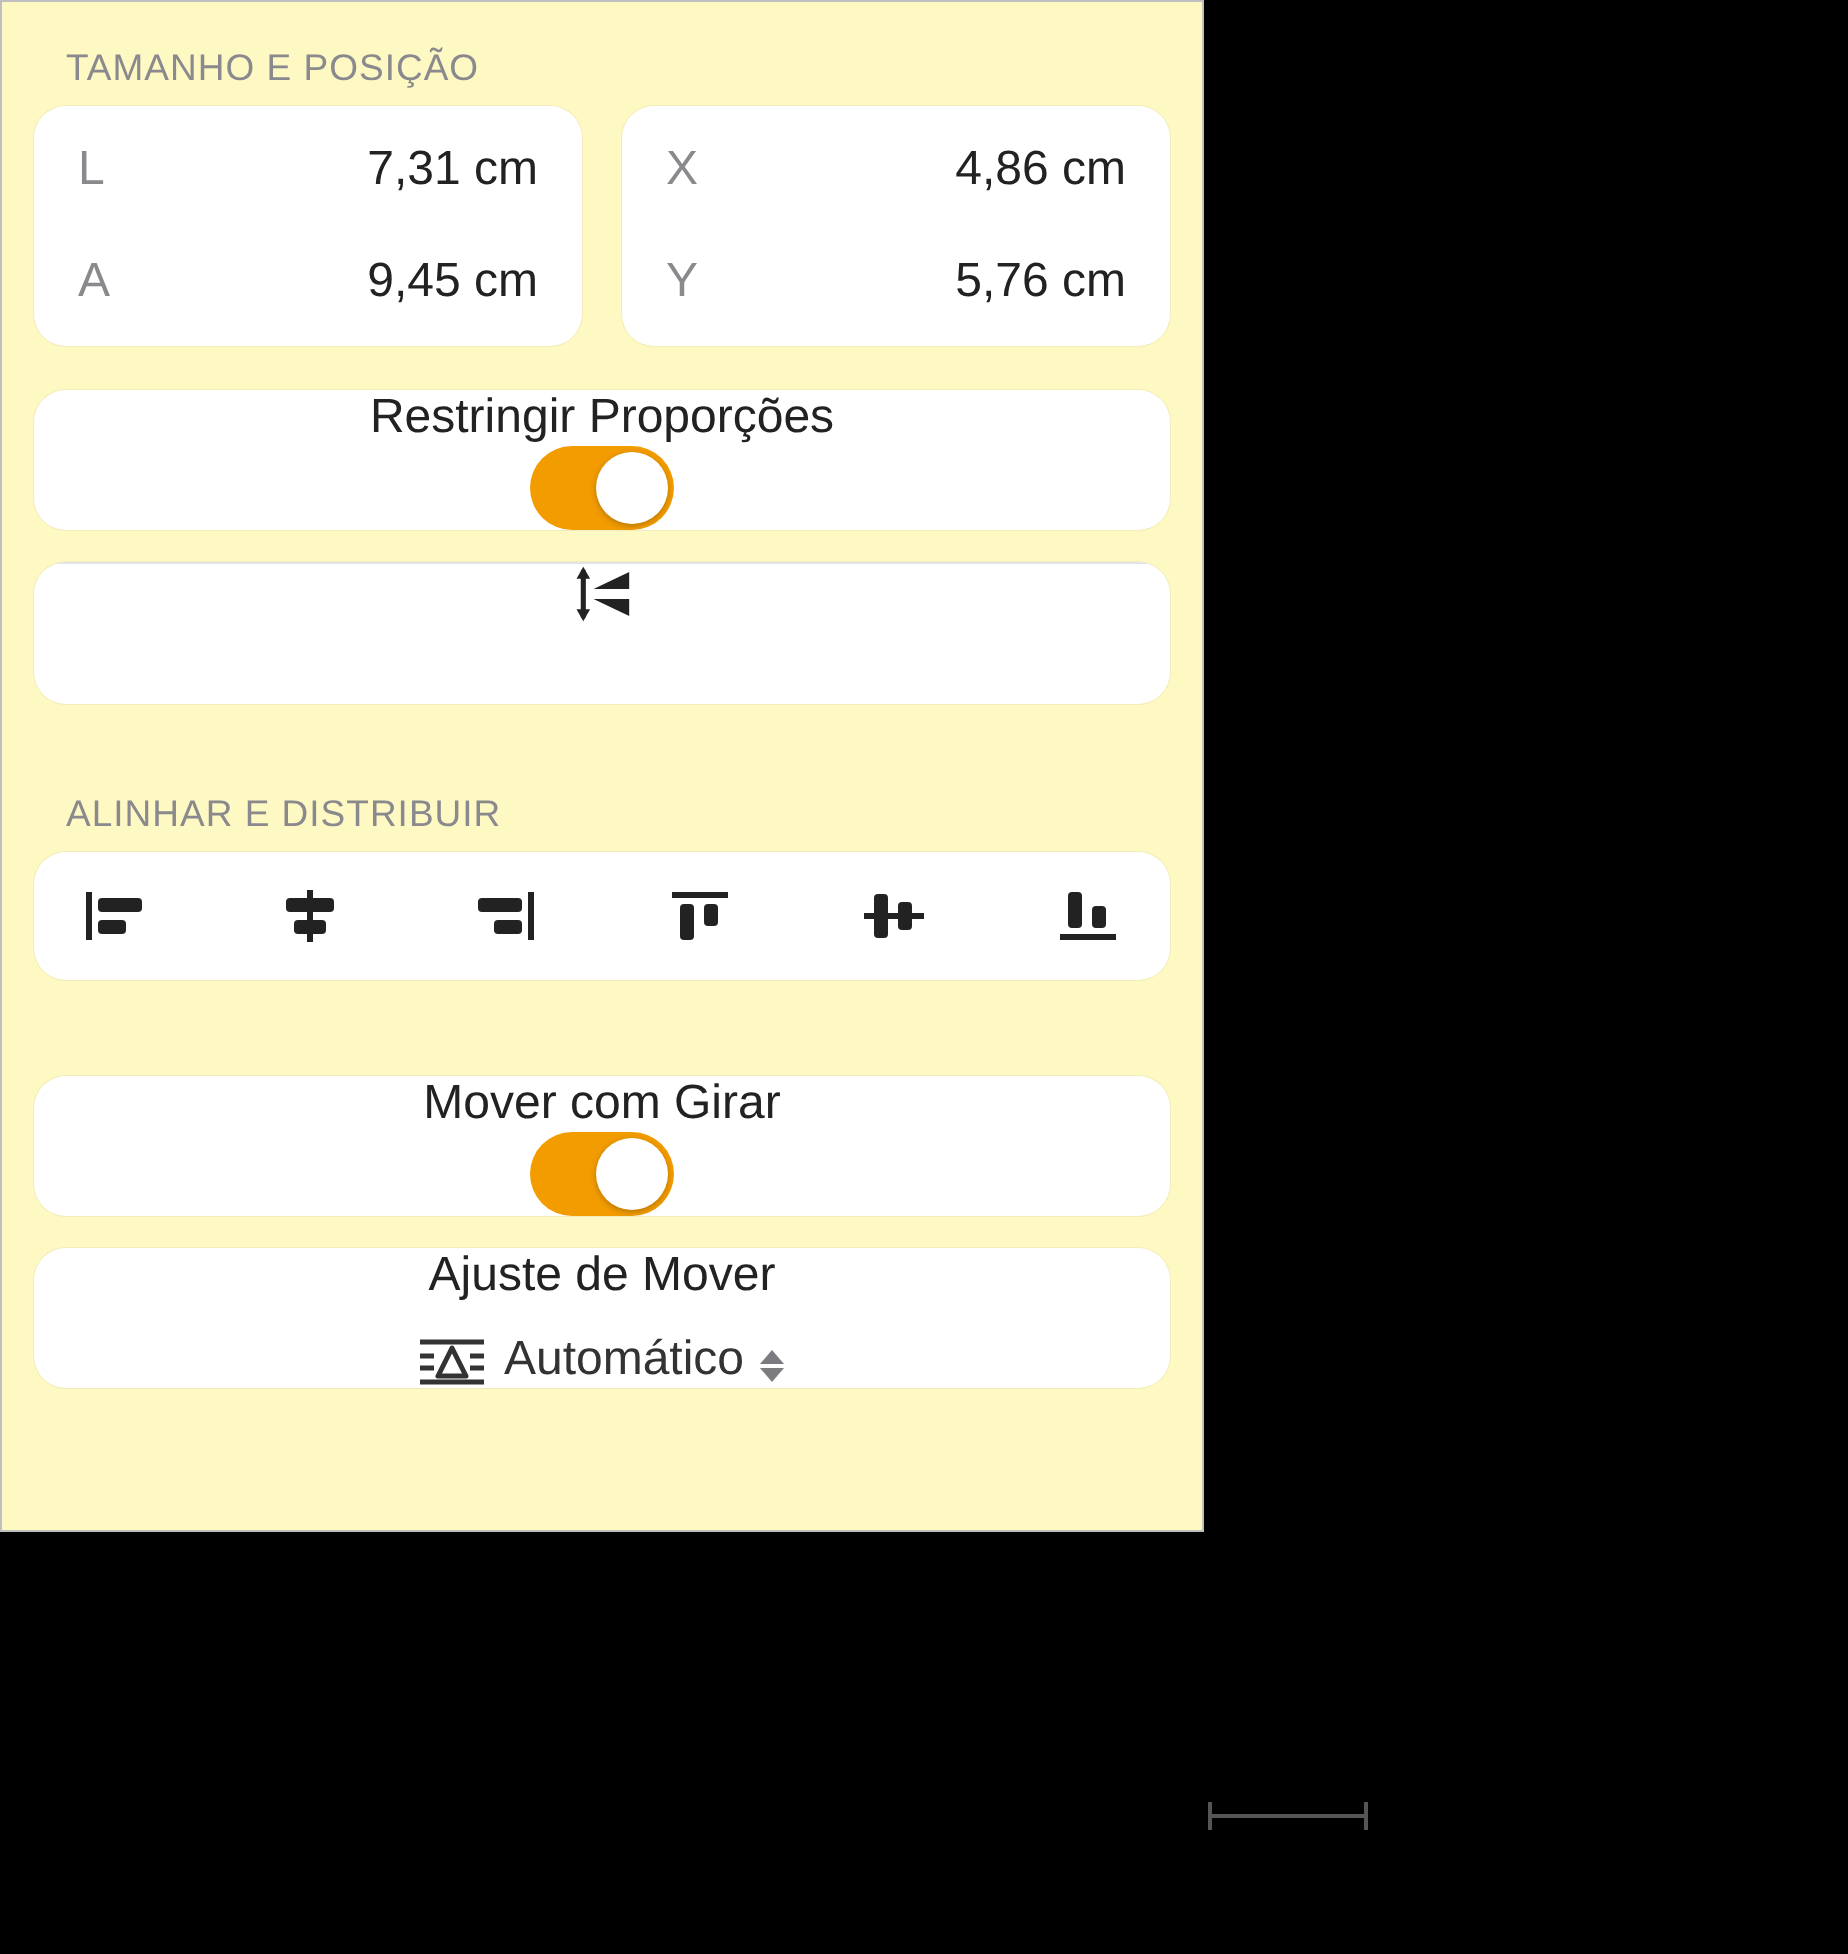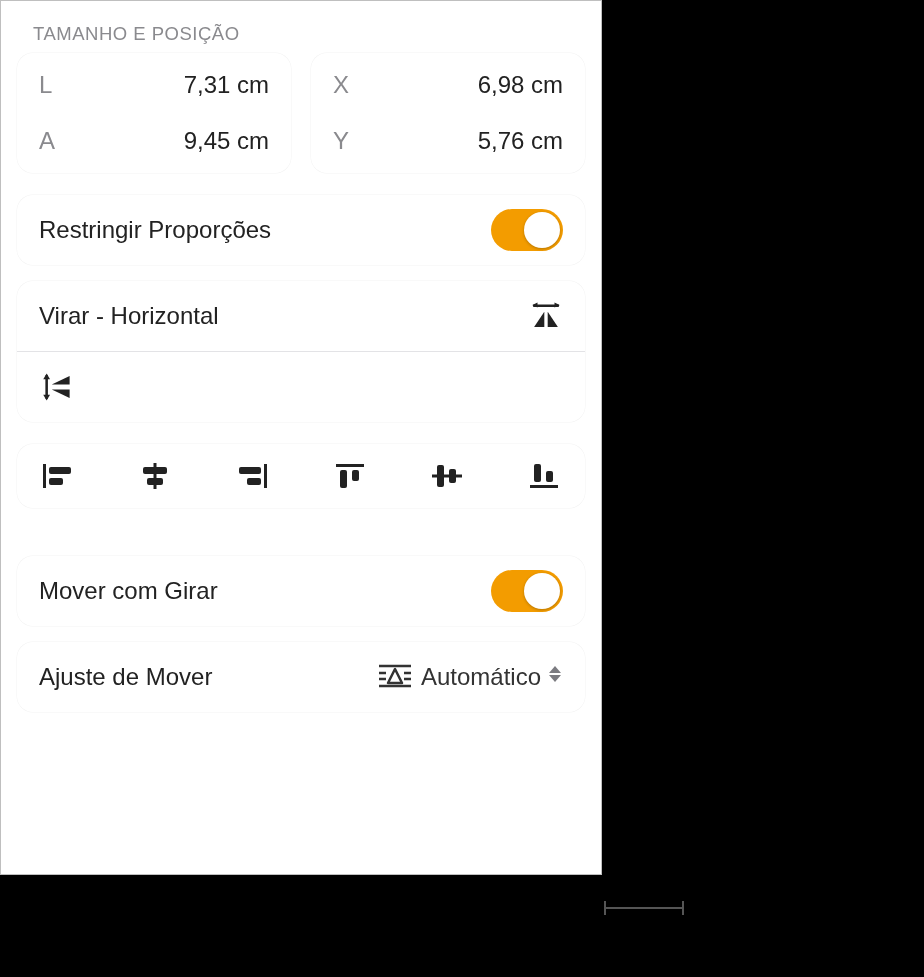--- a/index.html
+++ b/index.html
@@ -6,7 +6,7 @@
   html, body { width: 924px; height: 977px; font-family: -apple-system, "Helvetica Neue", Arial, sans-serif; }
   body { background: #000; display: flex; }
   .panel {
-    width: 602px; height: 875px; background: #ffffff; border: 1px solid #bfbfbf;
+    width: 602px; height: 766px; background: #fef9c3; border: 1px solid #bfbfbf;
     padding: 0 16px; overflow: hidden; position: relative;
   }
   .blackfill { flex: 1; background: #000; }

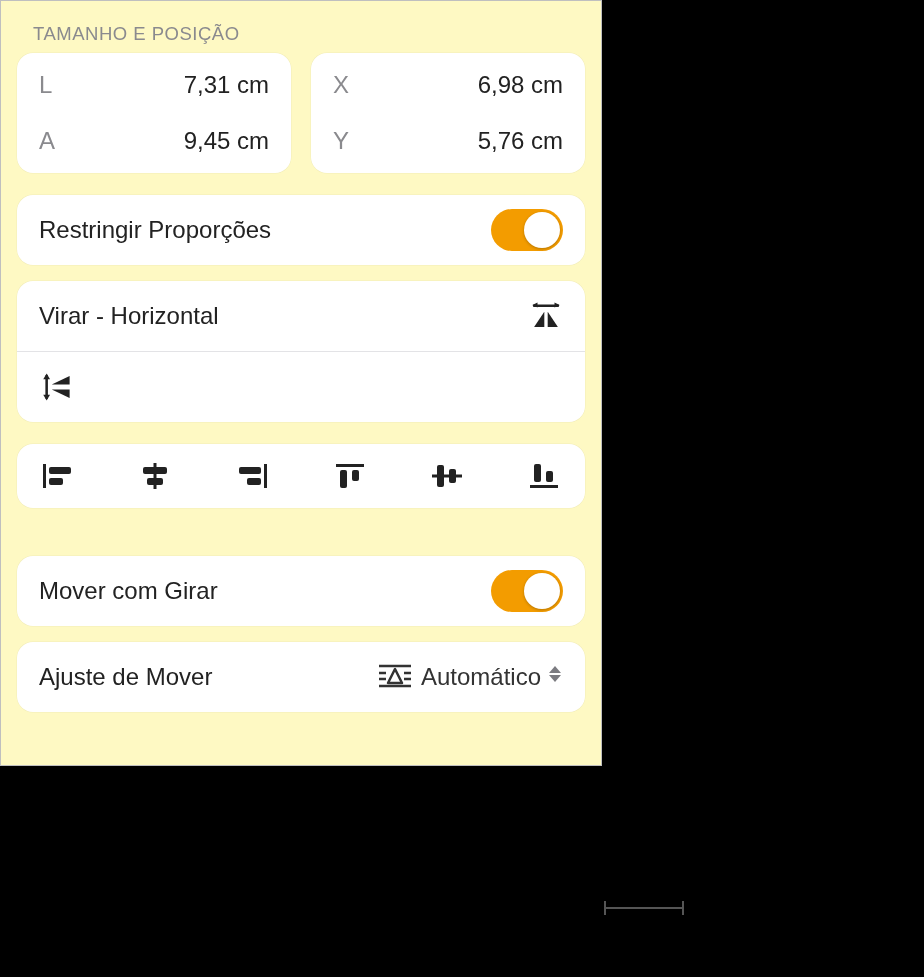--- a/index.html
+++ b/index.html
@@ -117,7 +117,7 @@
     <div class="size-card">
       <div class="size-row">
         <span class="k">X</span>
-        <span class="v">6,98 cm</span>
+        <span class="v">4,86 cm</span>
       </div>
       <div class="size-row">
         <span class="k">Y</span>

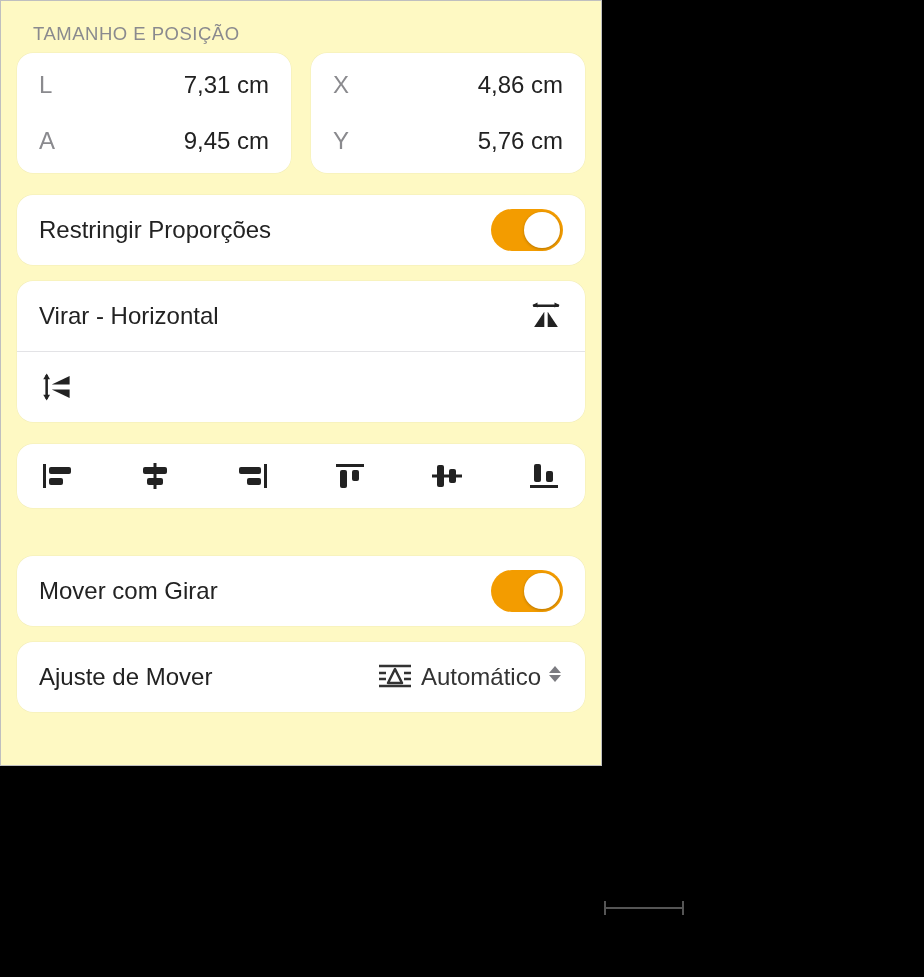--- a/index.html
+++ b/index.html
@@ -25,7 +25,7 @@
 
   .row {
     display: flex; align-items: center; justify-content: space-between;
-    min-height: 70px; padding: 0 22px; font-size: 24px; color: #222;
+    min-height: 70px; padding: 0 22px; font-size: 24px; color: #222; flex-direction: column;
   }
   .divider { height: 1px; background: #e3e3e6; margin: 0; }
 

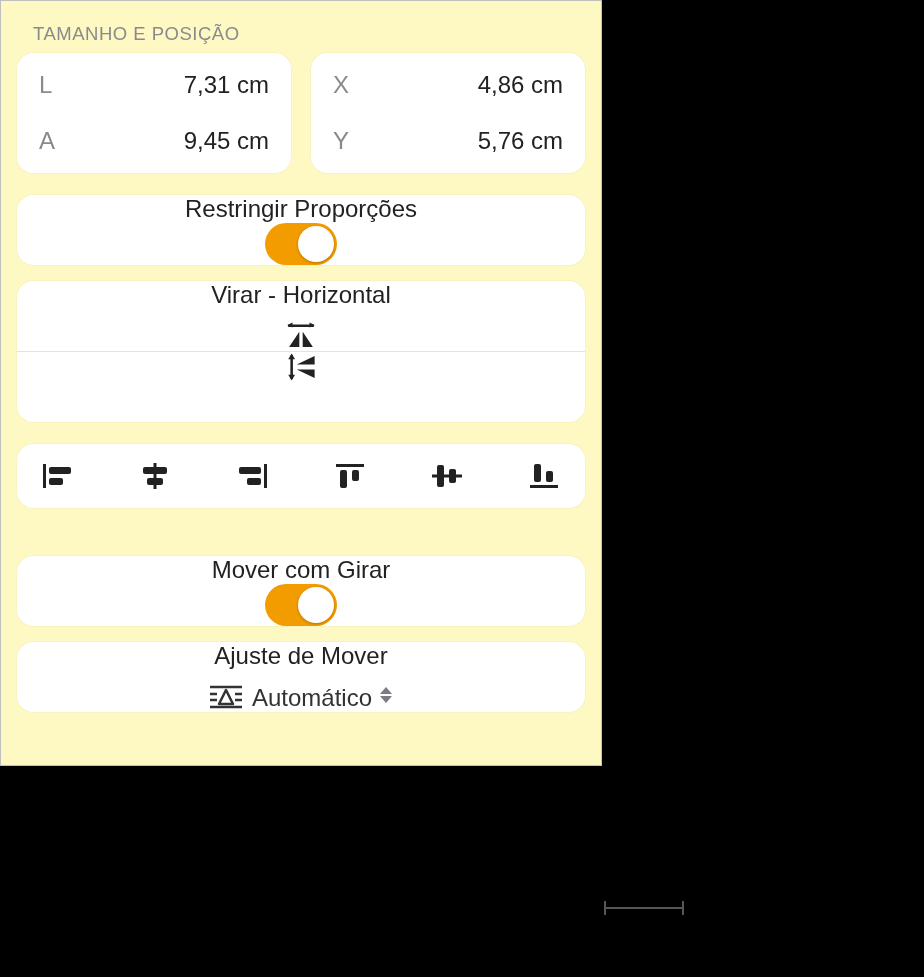--- a/index.html
+++ b/index.html
@@ -137,16 +137,6 @@
 
 
   <div class="card">
-    <div class="row">
-      <span>Virar - Horizontal</span>
-      <svg class="flip-icon" viewBox="0 0 40 34">
-        <line x1="6" y1="5" x2="34" y2="5" stroke="#222" stroke-width="3" stroke-linecap="round"></line>
-        <polygon points="4,4 10,1 10,7" fill="#222"></polygon>
-        <polygon points="36,4 30,1 30,7" fill="#222"></polygon>
-        <polygon points="6,30 18,12 18,30" fill="#222"></polygon>
-        <polygon points="34,30 22,12 22,30" fill="#222"></polygon>
-      </svg>
-    </div>
     <div class="divider"></div>
     <div class="row">
       <svg class="flip-icon" viewBox="0 0 40 34">

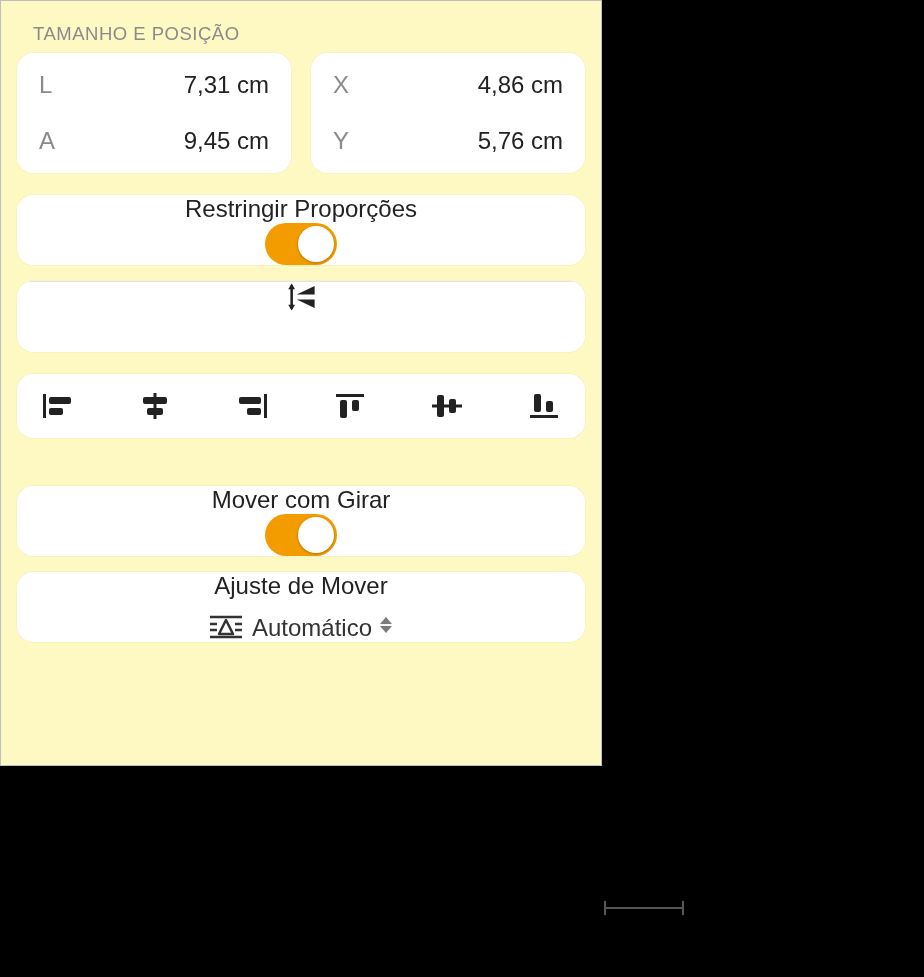--- a/index.html
+++ b/index.html
@@ -149,6 +149,7 @@
     </div>
   </div>
 
+  <div class="section-header">ALINHAR E DISTRIBUIR</div>
 
   <div class="align-card">
     <div class="align-btn">

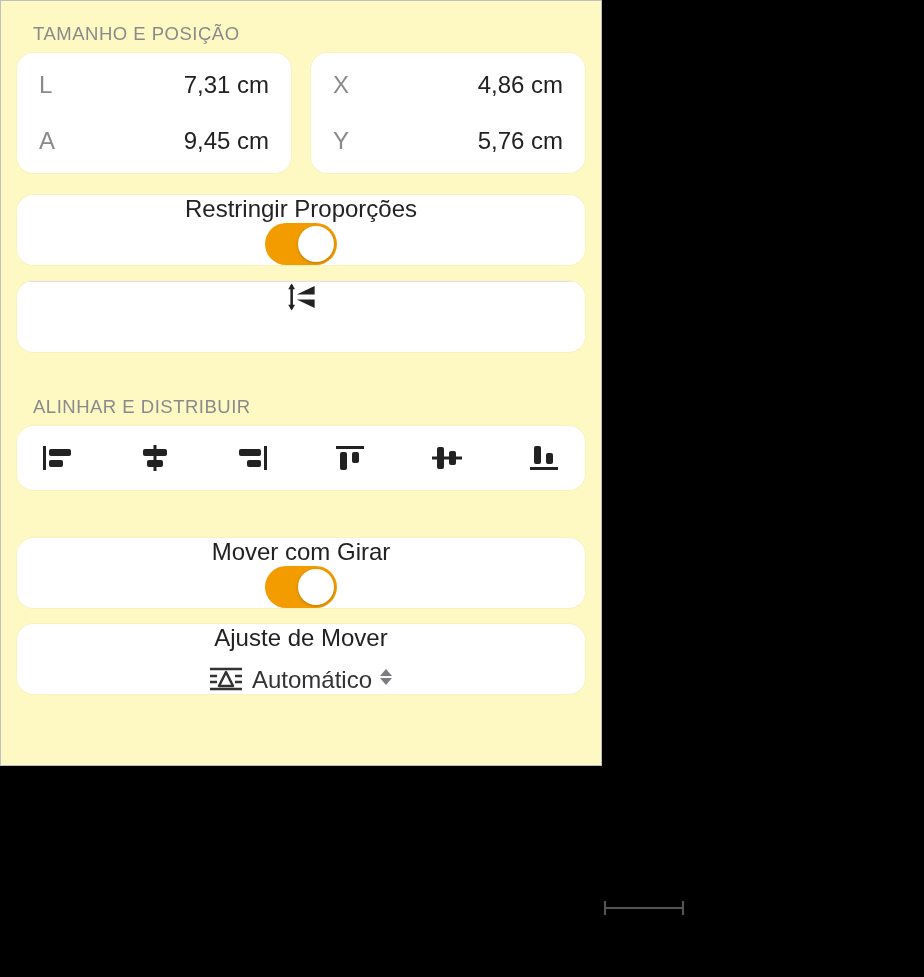--- a/index.html
+++ b/index.html
@@ -78,7 +78,7 @@
 
   
   .wrap-select {
-    display: flex; align-items: flex-start; gap: 8px; font-size: 24px; color: #333;
+    display: flex; align-items: flex-end; gap: 8px; font-size: 24px; color: #333;
   }
   .wrap-select svg { flex: 0 0 auto; }
   .popup-arrows {

